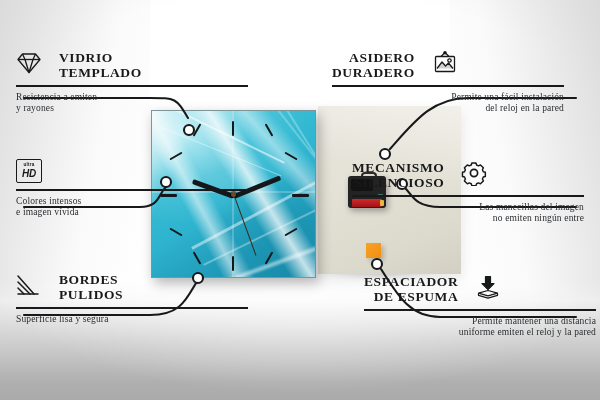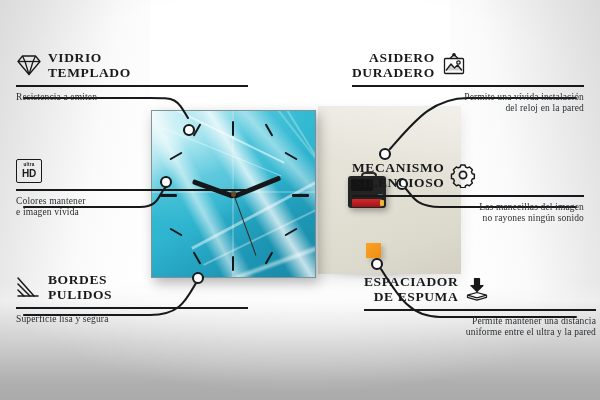--- a/index.html
+++ b/index.html
@@ -97,7 +97,7 @@
 
   
   .feat{position:absolute;width:232px;}
-  .feat .row{display:flex;align-items:center;gap:6px;}
+  .feat .row{display:flex;align-items:flex-start;gap:17px;}
   .feat.left .row{justify-content:flex-start;}
   .feat.right .row{justify-content:flex-end;flex-direction:row-reverse;}
   .feat .title{

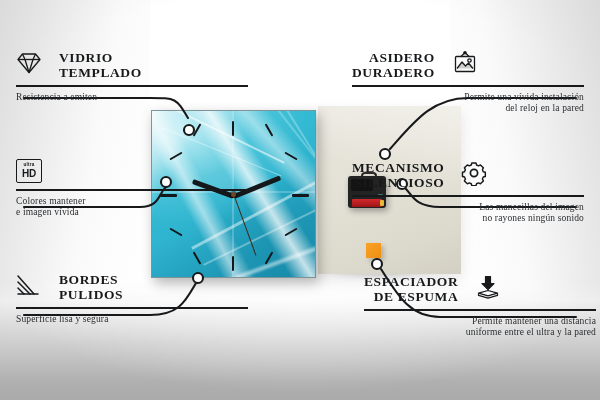--- a/index.html
+++ b/index.html
@@ -121,7 +121,7 @@
   #feat-vidrio{left:16px;top:50px;}
   #feat-impresion{left:16px;top:158px;}
   #feat-bordes{left:16px;top:272px;}
-  #feat-asidero{left:352px;top:50px;}
+  #feat-asidero{left:332px;top:50px;}
   #feat-mecanismo{left:352px;top:160px;}
   #feat-espaciador{left:364px;top:274px;}
 

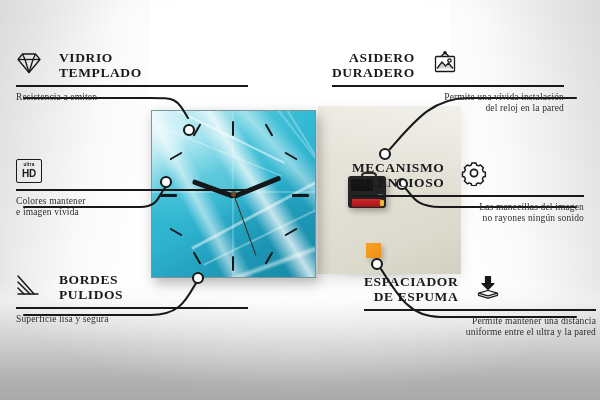--- a/index.html
+++ b/index.html
@@ -285,7 +285,7 @@
       </div>
     </div>
     <div class="rule"></div>
-    <div class="desc">Permite una vívida instalación</div>
+    <div class="desc">Permite una fácil instalación</div>
     <div class="desc">del reloj en la pared</div>
   </div>
 

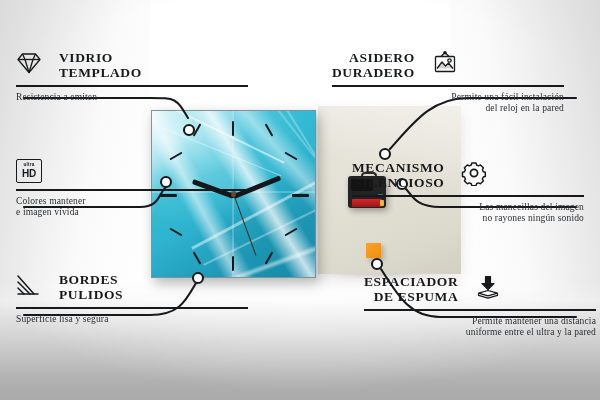--- a/index.html
+++ b/index.html
@@ -227,6 +227,7 @@
     </div>
     <div class="rule"></div>
     <div class="desc">Resistencia a emiten</div>
+    <div class="desc">y rayones</div>
   </div>
 
   <div class="feat left" id="feat-impresion">

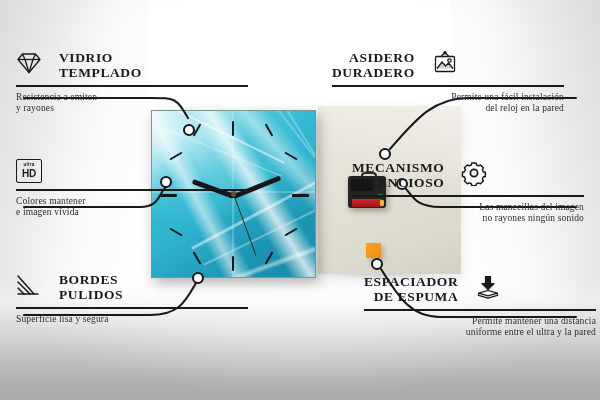--- a/index.html
+++ b/index.html
@@ -128,7 +128,7 @@
   .hd-box{width:26px;height:22px;border:1.6px solid #17191b;border-radius:2px;
     display:flex;flex-direction:column;align-items:center;justify-content:center;line-height:1;}
   .hd-box .u{font-family:"Liberation Sans", sans-serif;font-size:4.6px;font-weight:700;letter-spacing:.2px;color:#17191b;}
-  .hd-box .h{font-family:"Liberation Sans", sans-serif;font-size:10px;font-weight:700;letter-spacing:-.2px;color:#17191b;margin-top:.5px;}
+  .hd-box .h{font-family:"Liberation Sans", sans-serif;font-size:10px;font-weight:700;letter-spacing:-.2px;color:#17191b;margin-top:.5px;font-style:italic;}
 </style>
 </head>
 <body>

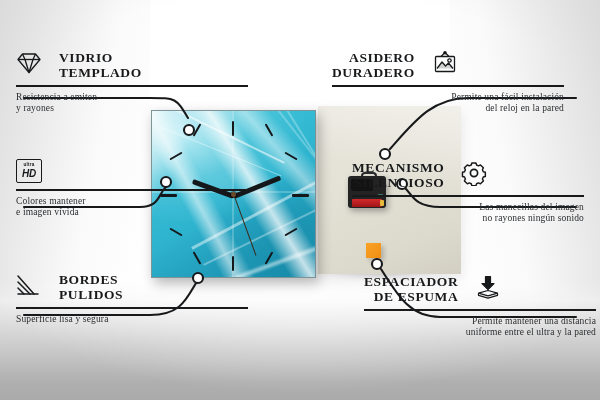--- a/index.html
+++ b/index.html
@@ -240,7 +240,7 @@
       </div>
     </div>
     <div class="rule"></div>
-    <div class="desc">Colores mantener</div>
+    <div class="desc">Colores intensos</div>
     <div class="desc">e imagen vívida</div>
   </div>
 

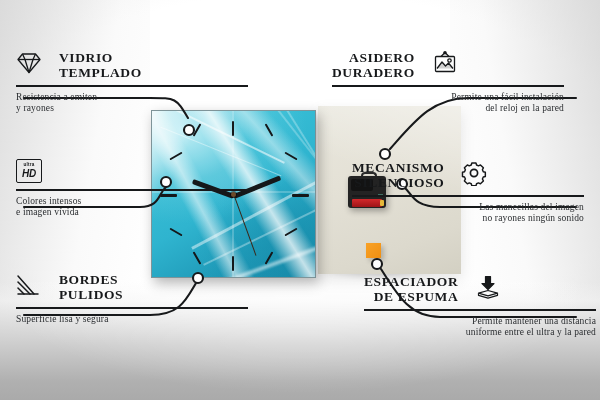--- a/index.html
+++ b/index.html
@@ -307,7 +307,7 @@
     </div>
     <div class="rule"></div>
     <div class="desc">Las manecillas del imagen</div>
-    <div class="desc">no rayones ningún sonido</div>
+    <div class="desc">no emiten ningún entre</div>
   </div>
 
   <div class="feat right" id="feat-espaciador">

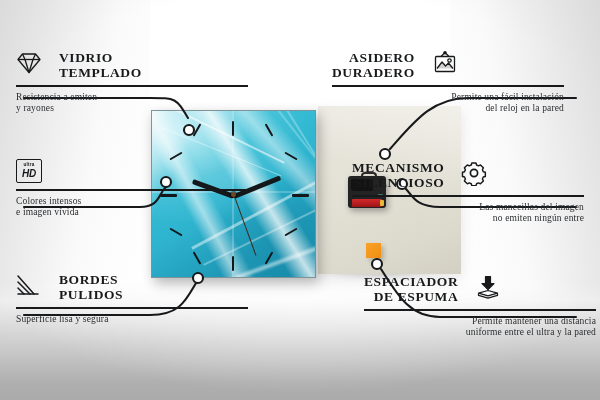--- a/index.html
+++ b/index.html
@@ -328,7 +328,7 @@
     </div>
     <div class="rule"></div>
     <div class="desc">Permite mantener una distancia</div>
-    <div class="desc">uniforme entre el ultra y la pared</div>
+    <div class="desc">uniforme emiten el reloj y la pared</div>
   </div>
 
 </div>

